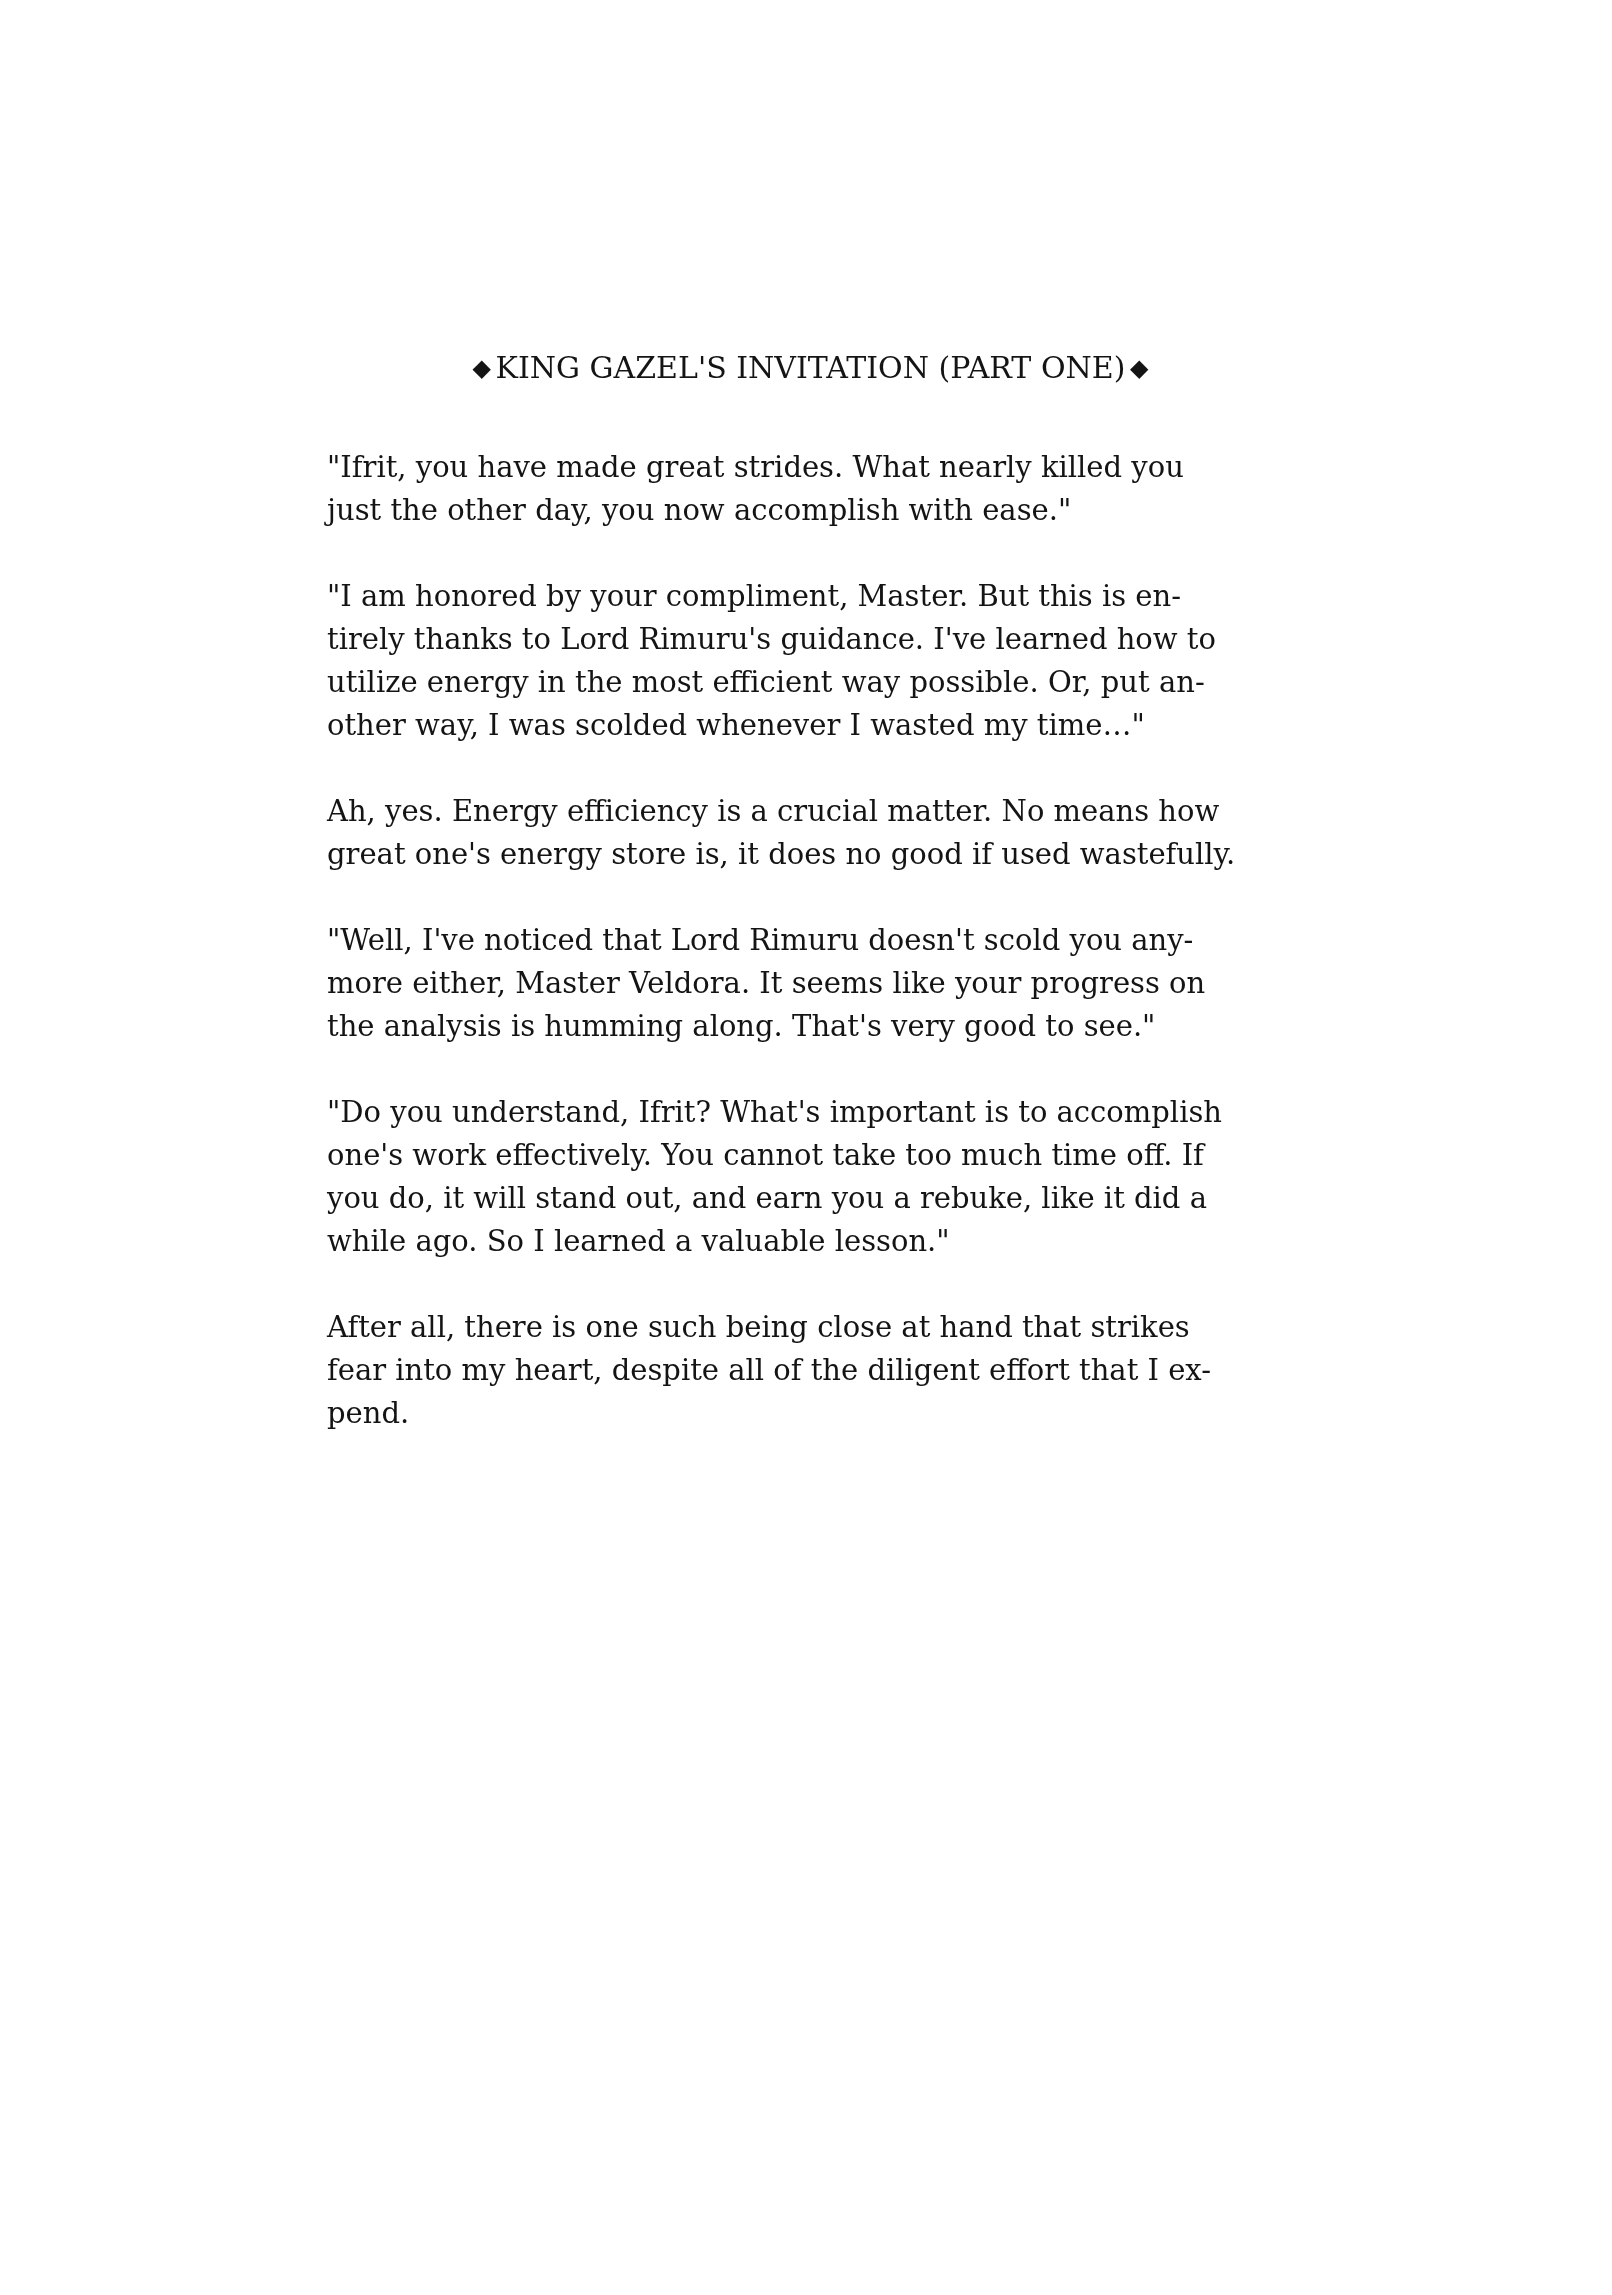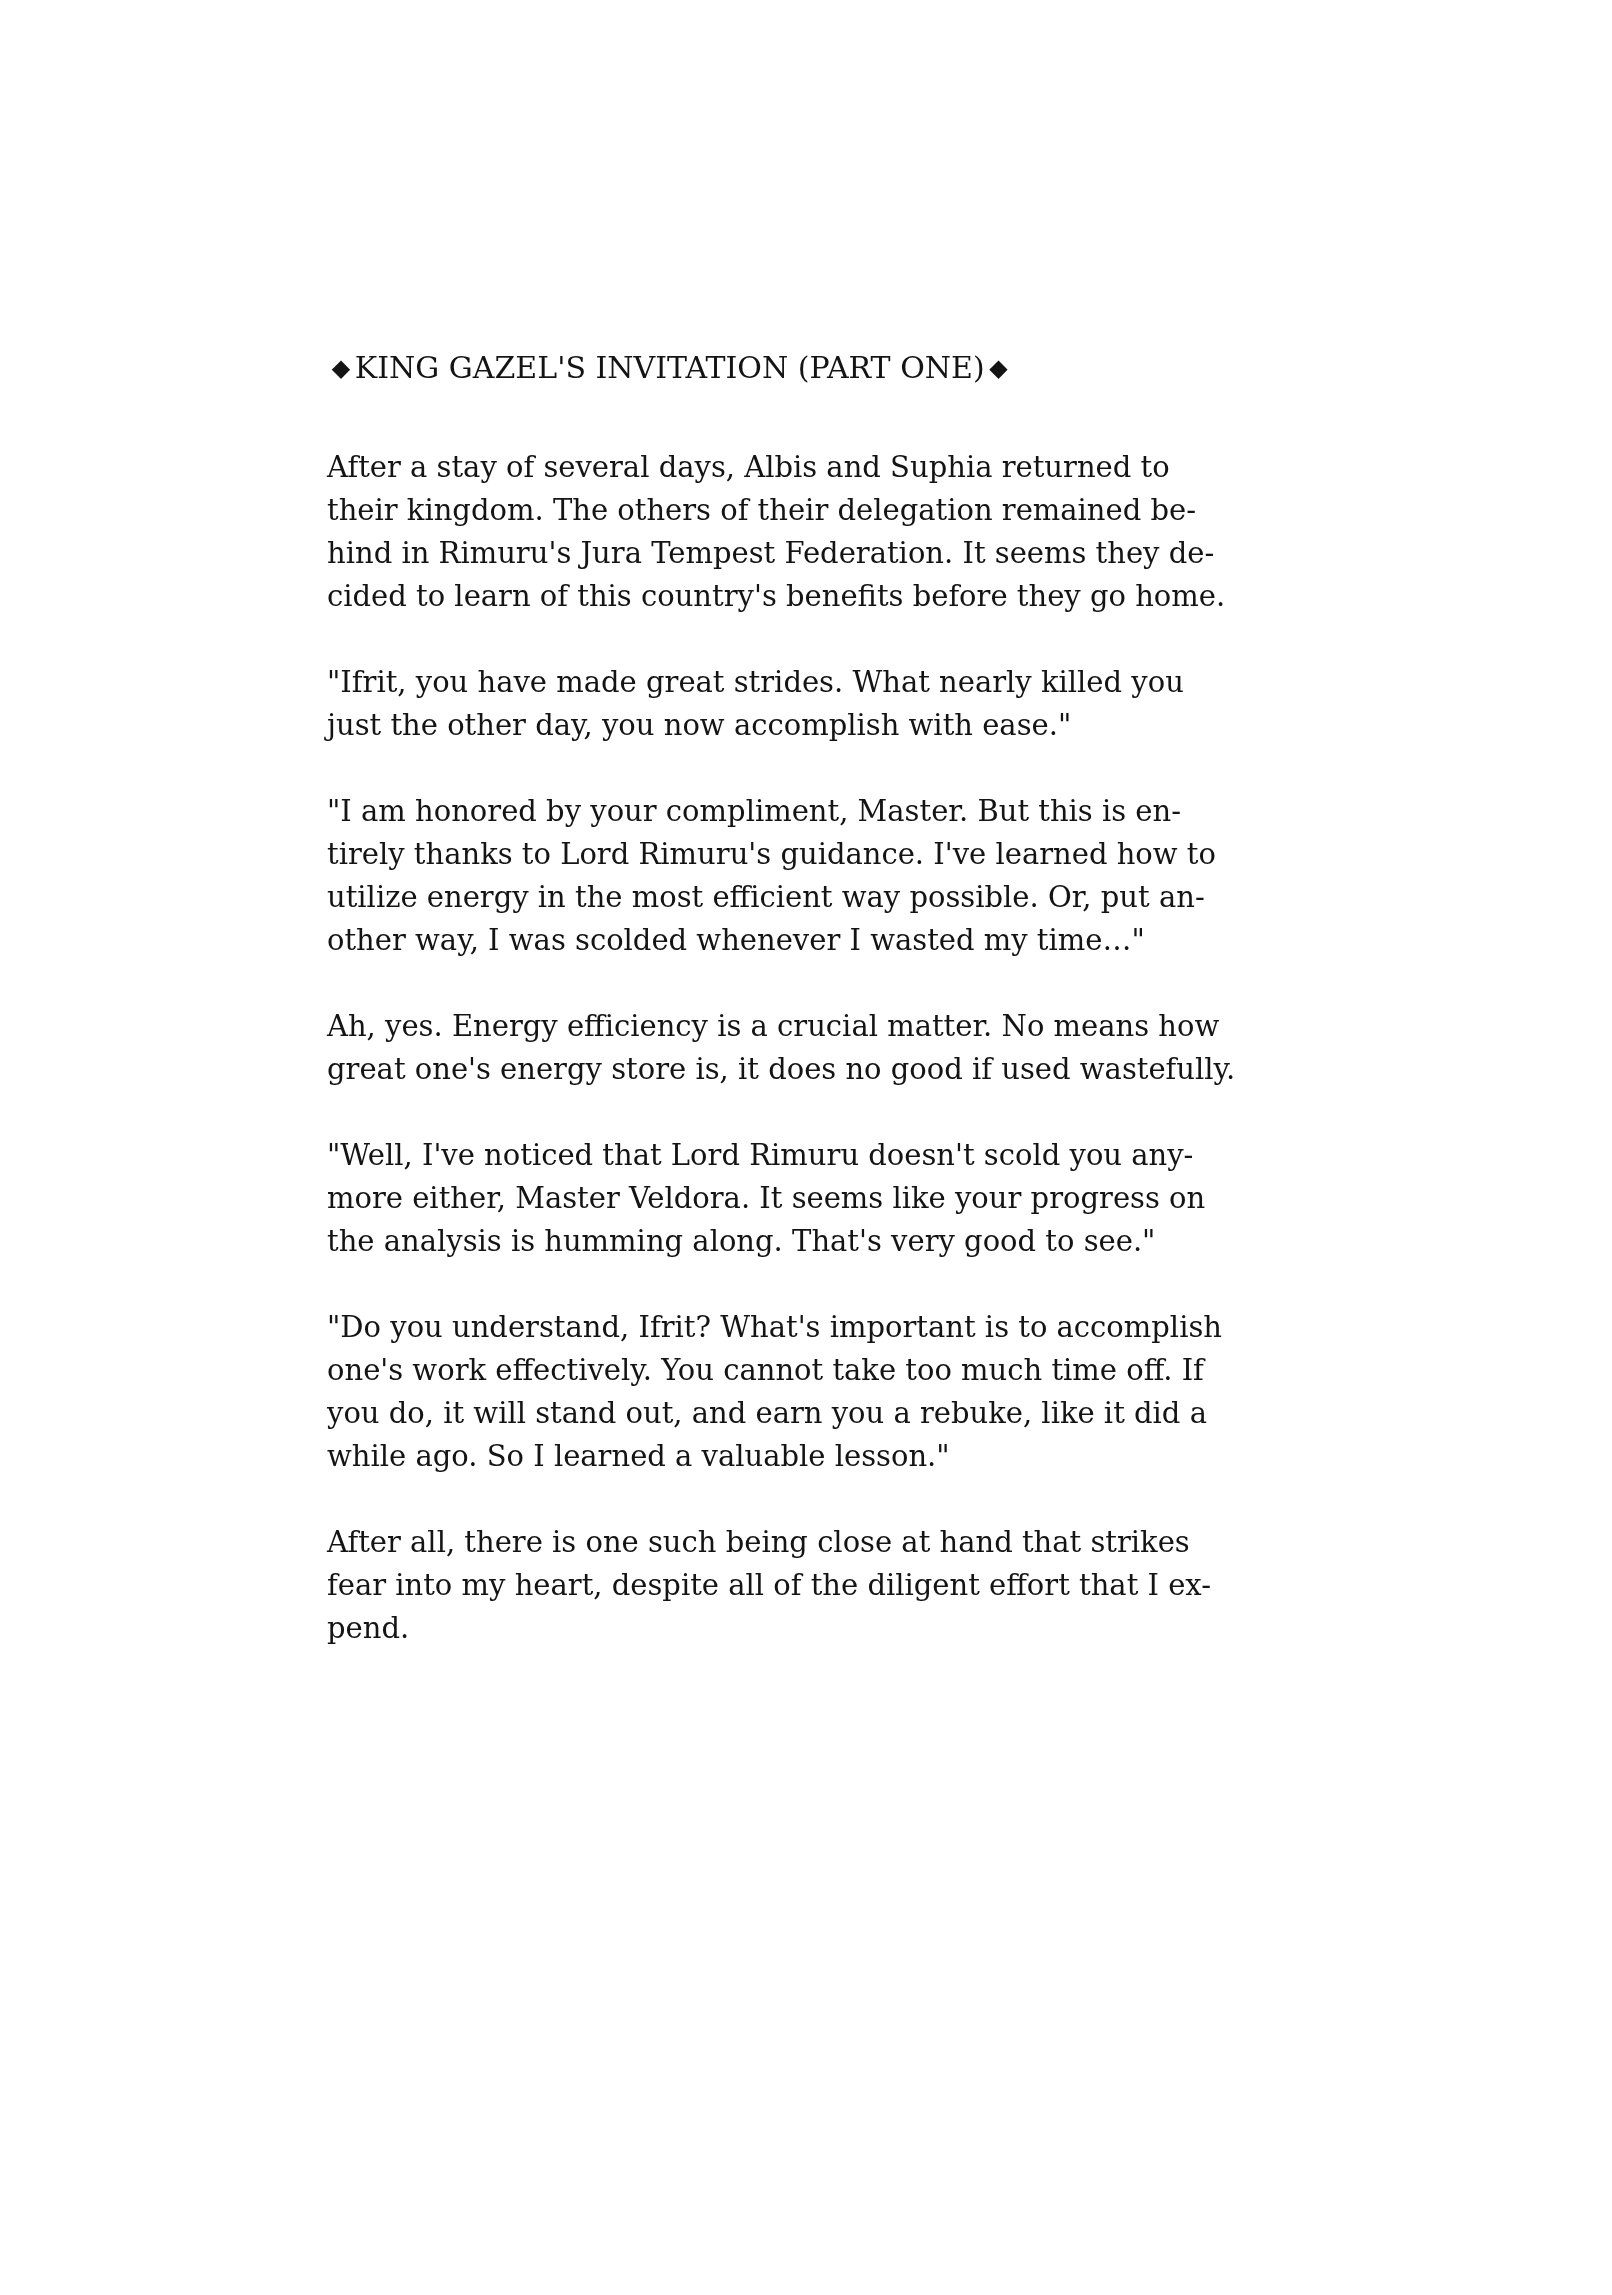--- a/index.html
+++ b/index.html
@@ -22,7 +22,7 @@
     width: 967px;
   }
   .chapter-title {
-    text-align: left;
+    text-align: center;
     font-size: 30px;
     line-height: 43px;
     margin: 0 0 54px 0;

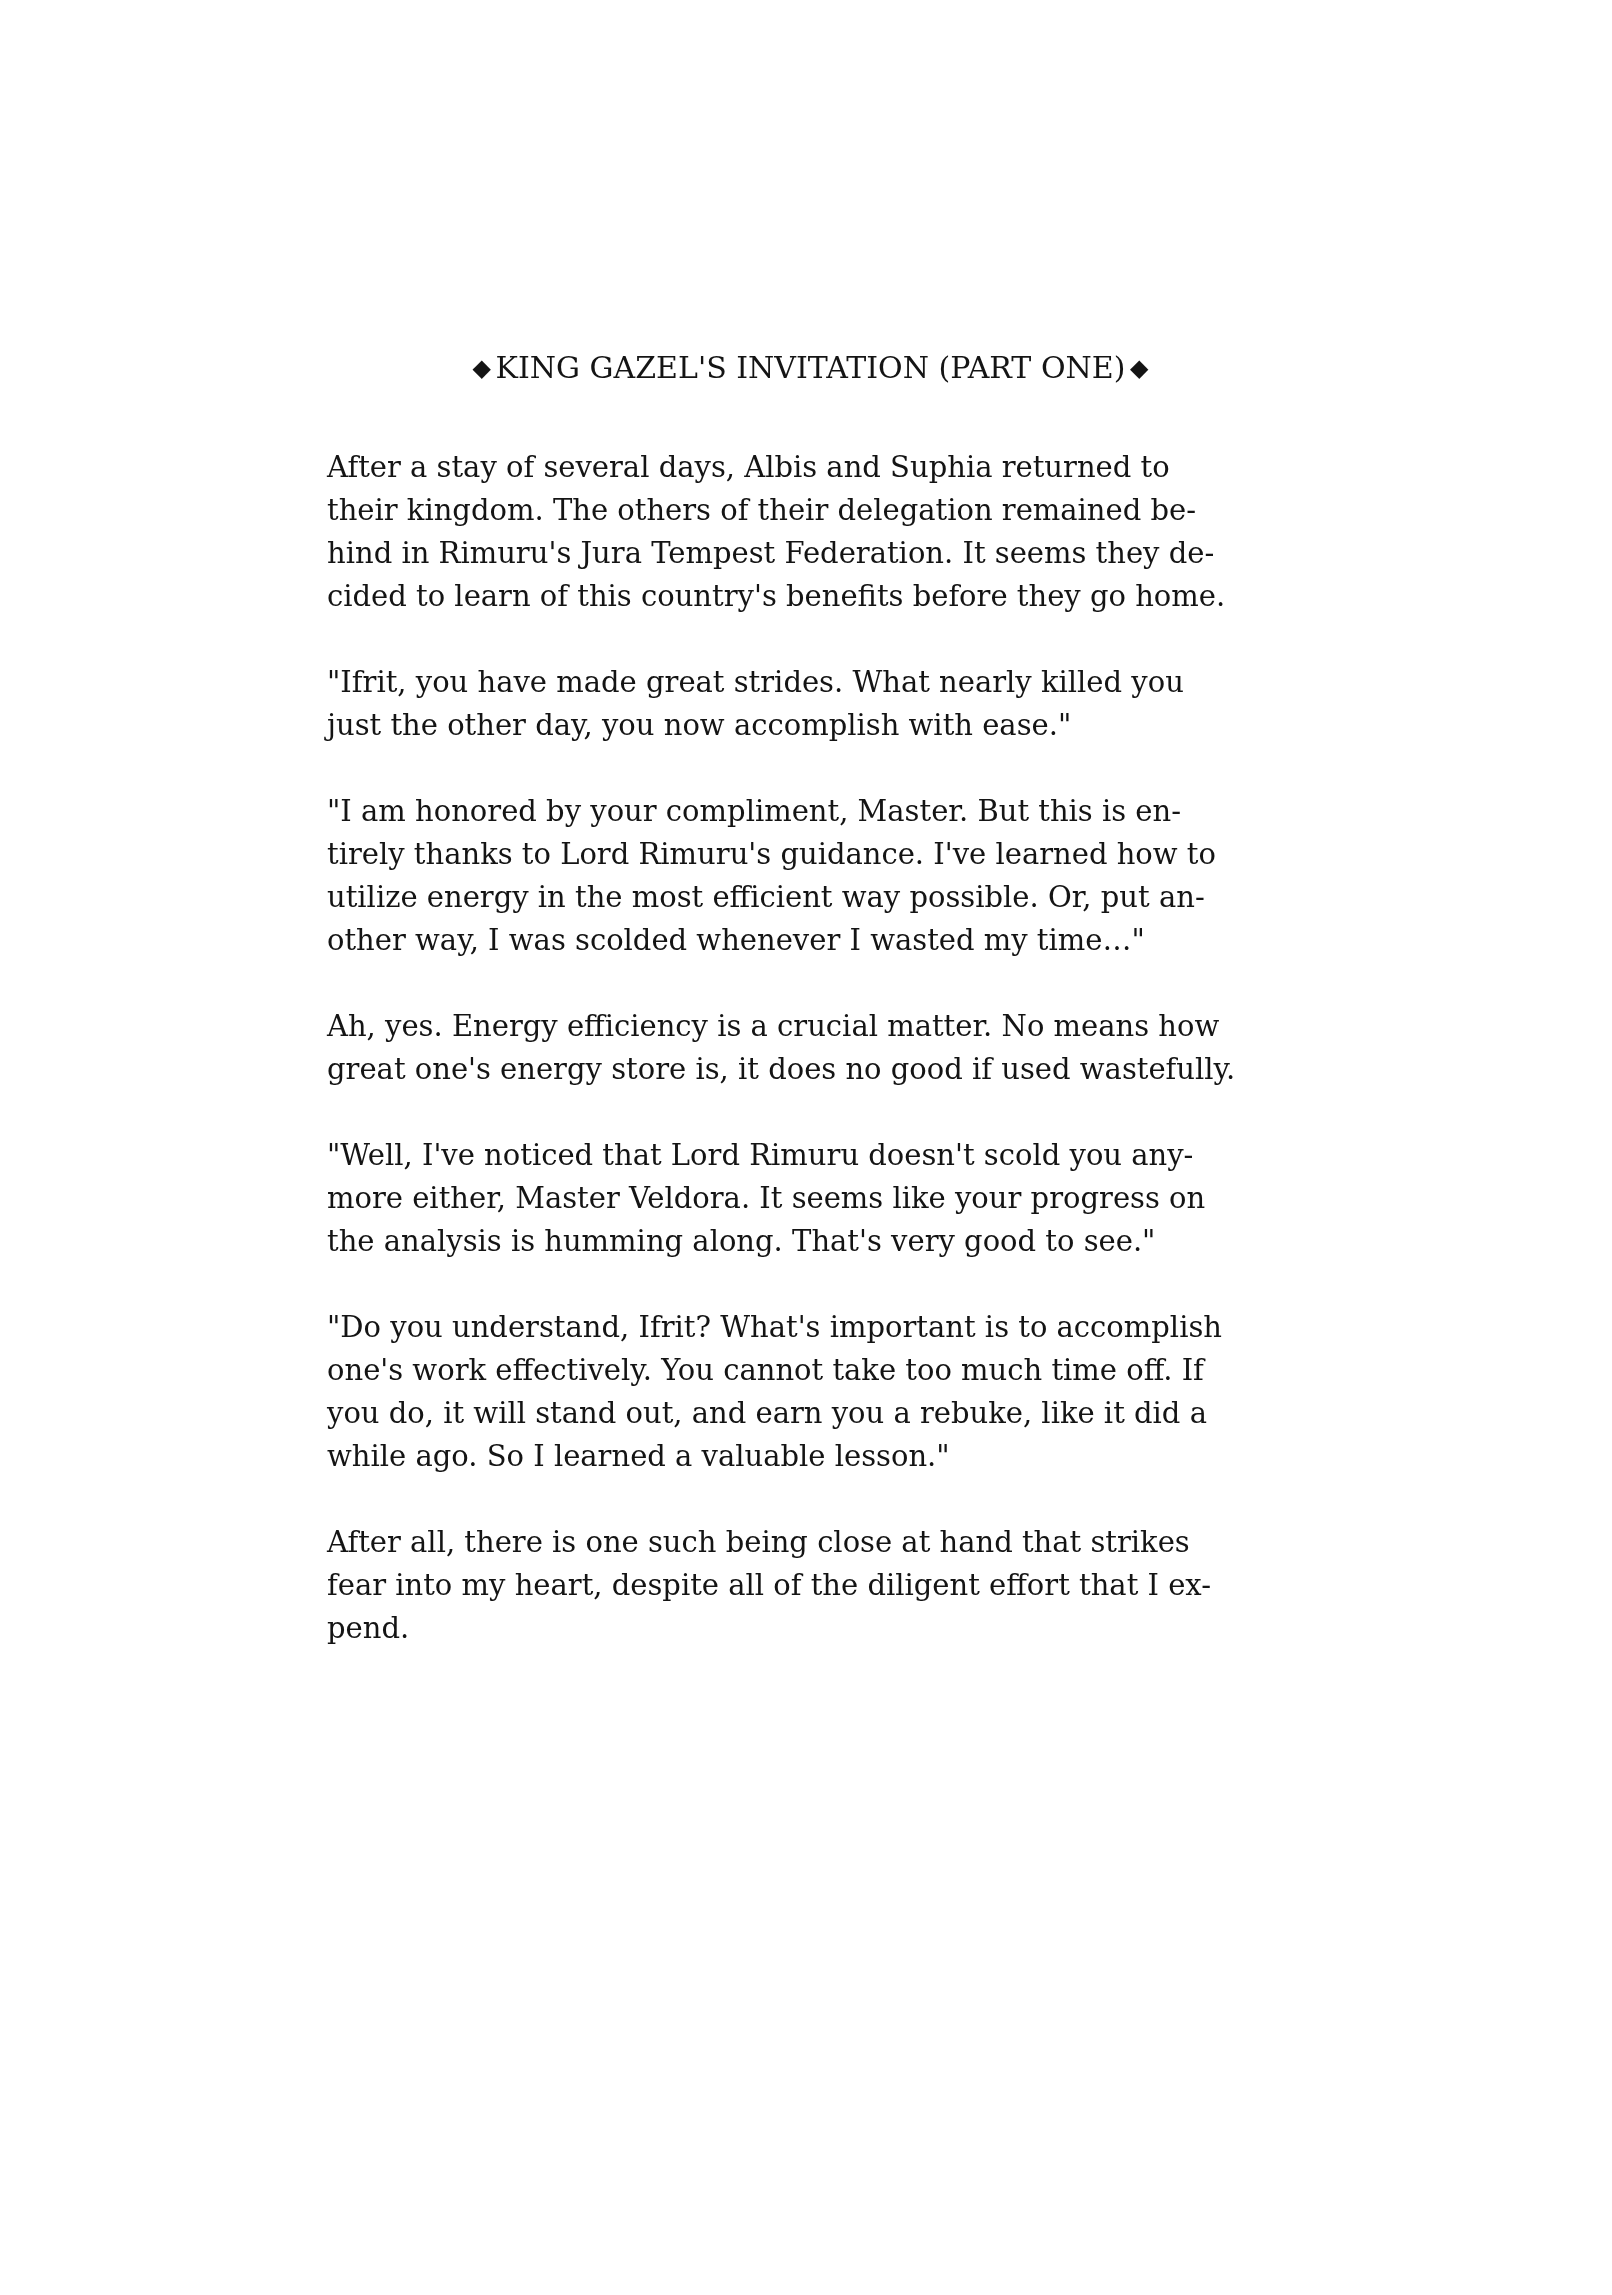--- a/index.html
+++ b/index.html
@@ -51,10 +51,6 @@
   <h1 class="chapter-title"><span class="ornament">◆</span><span>KING GAZEL'S INVITATION (PART ONE)</span><span class="ornament">◆</span></h1>
 
   <div class="body-text">
-    <p>After a stay of several days, Albis and Suphia returned to
-their kingdom. The others of their delegation remained be-
-hind in Rimuru's Jura Tempest Federation. It seems they de-
-cided to learn of this country's benefits before they go home.</p>
     <p>"Ifrit, you have made great strides. What nearly killed you
 just the other day, you now accomplish with ease."</p>
     <p>"I am honored by your compliment, Master. But this is en-

